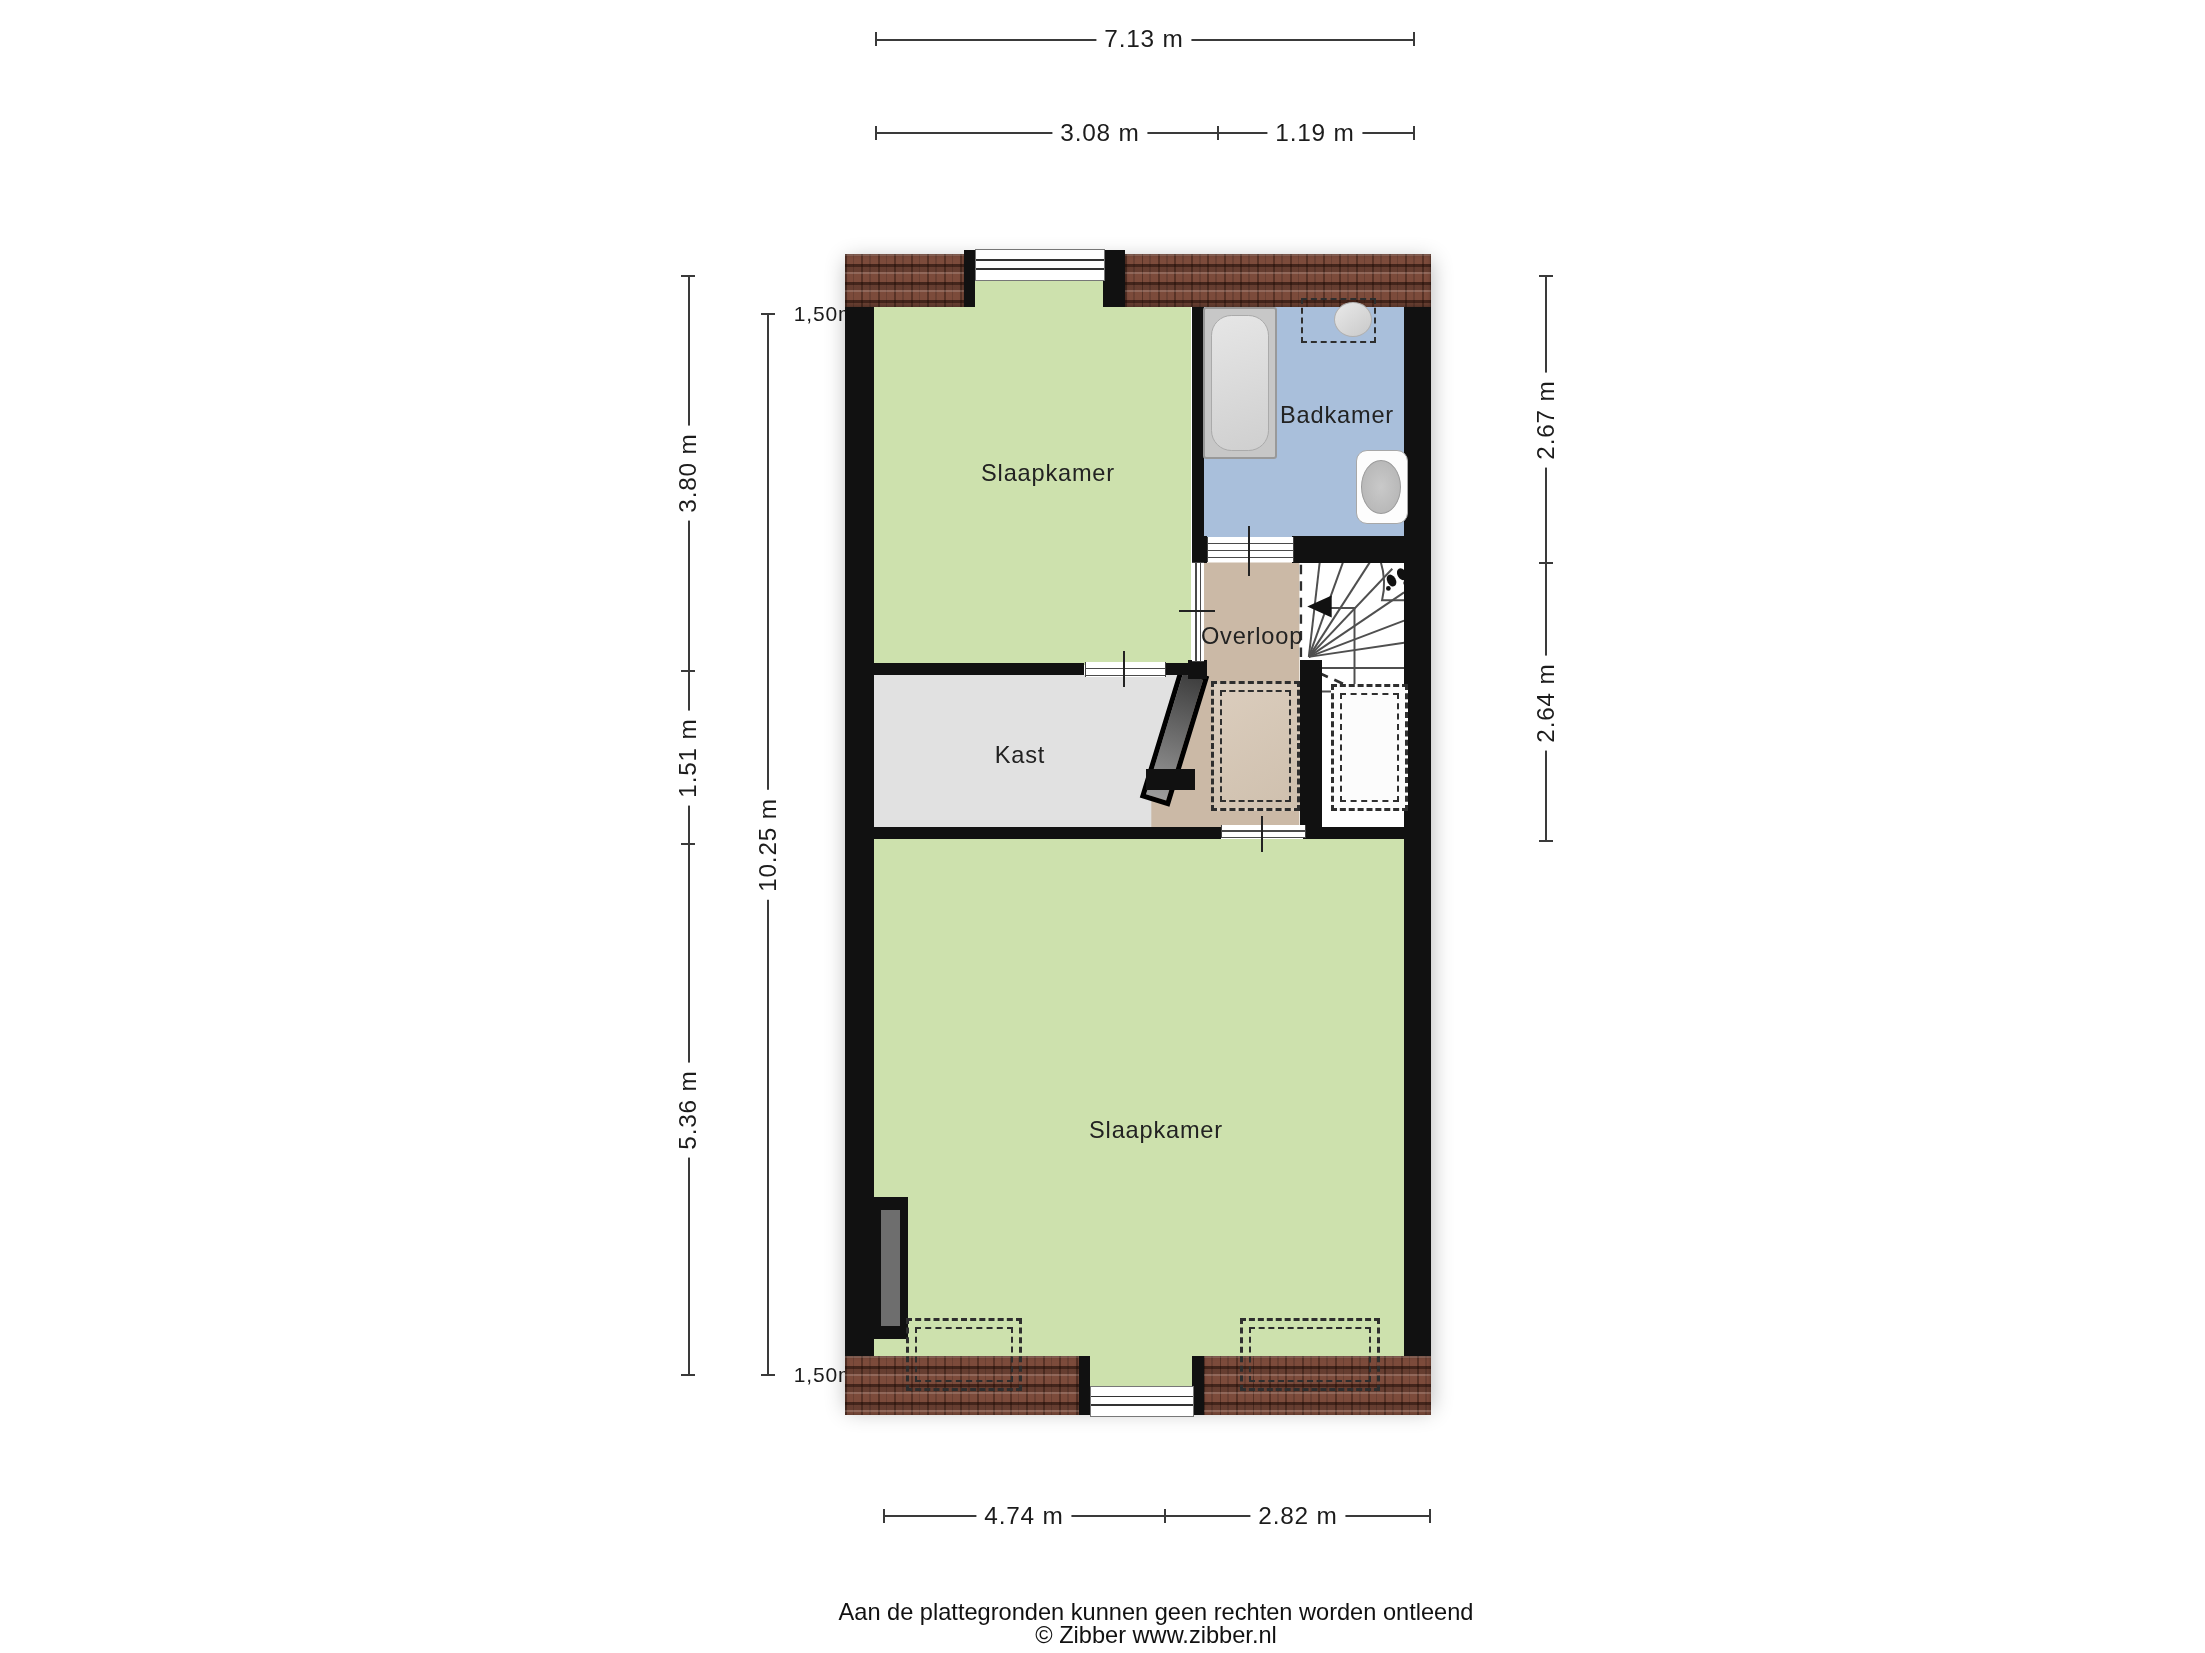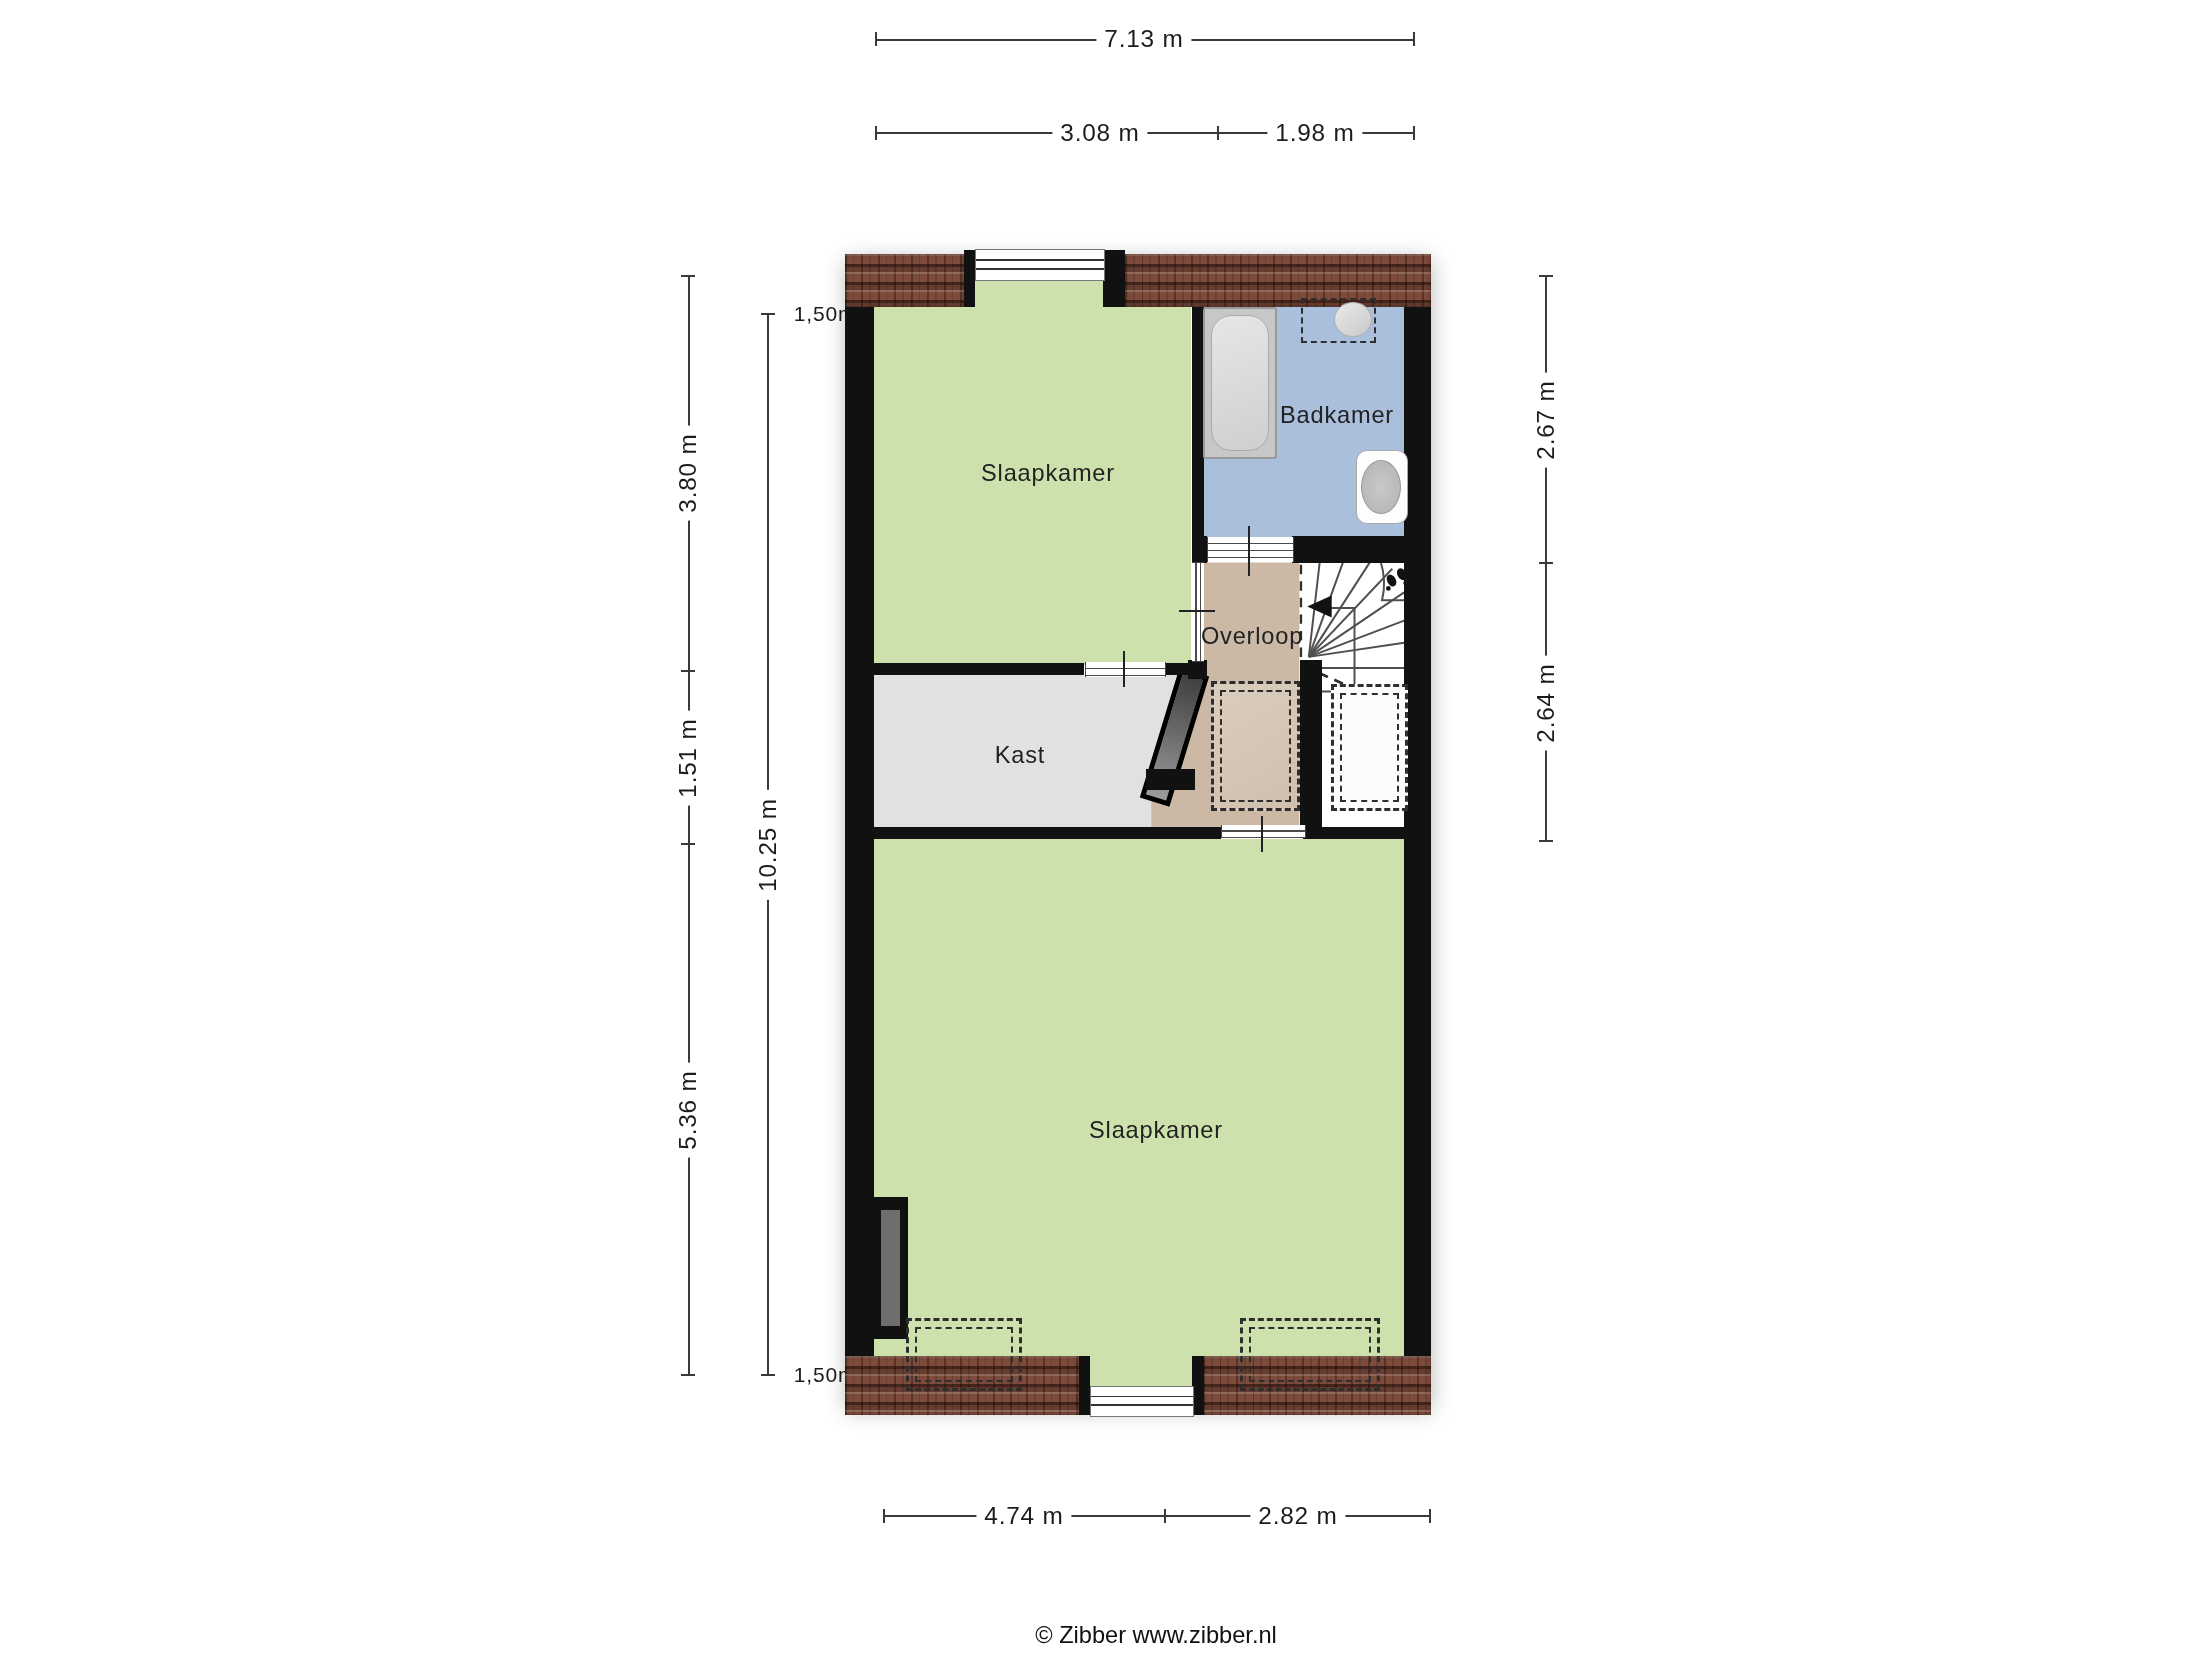--- a/index.html
+++ b/index.html
@@ -57,7 +57,7 @@
     <div class="dtick" style="left:1217px;top:126px;width:1.6px;height:14px"></div>
     <div class="dtick" style="left:1413px;top:126px;width:1.6px;height:14px"></div>
     <div class="dlabel" style="left:1100px;top:133px">3.08 m</div>
-    <div class="dlabel" style="left:1315px;top:133px">1.98 m</div>
+    <div class="dlabel" style="left:1315px;top:133px">1.19 m</div>
   </div>
 
   <div>

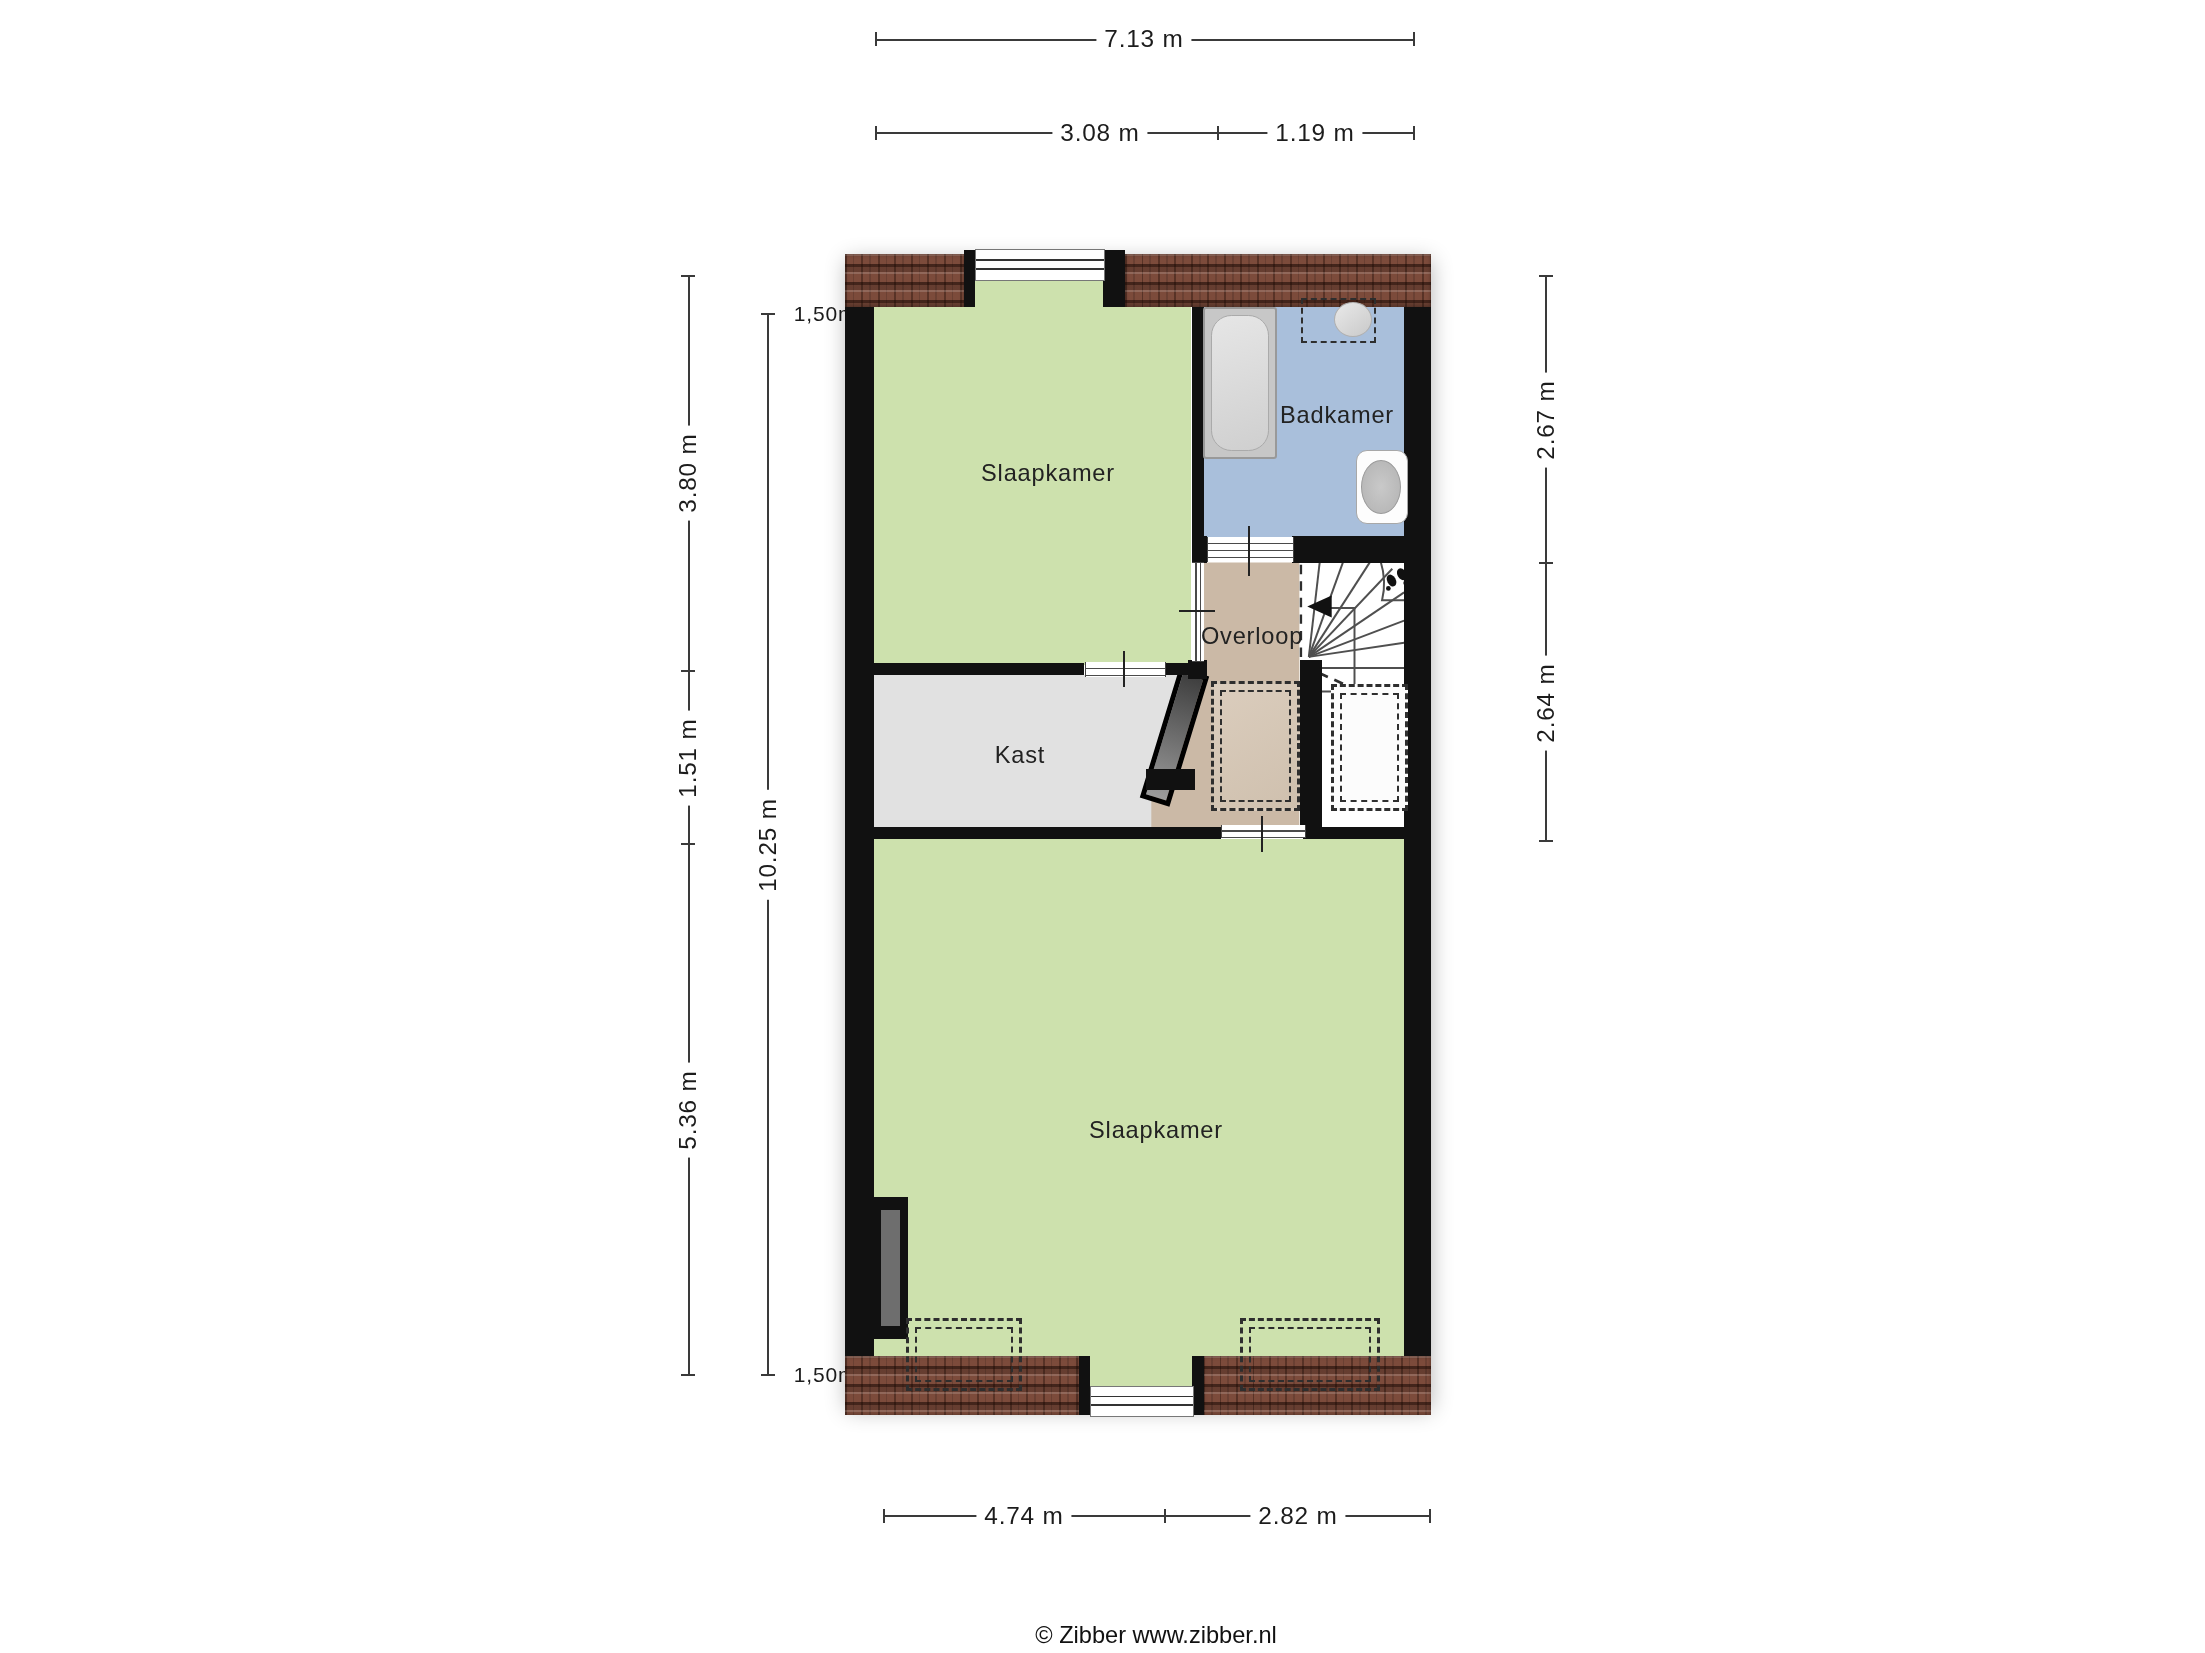--- a/index.html
+++ b/index.html
@@ -215,6 +215,7 @@
   <div class="room-label" style="left:1020px;top:755px">Kast</div>
   <div class="room-label" style="left:1156px;top:1130px">Slaapkamer</div>
 
+  <div class="footer" style="left:1156px;top:1612px">Aan de plattegronden kunnen geen rechten worden ontleend</div>
   <div class="footer" style="left:1156px;top:1635px">© Zibber www.zibber.nl</div>
 
 </div>

